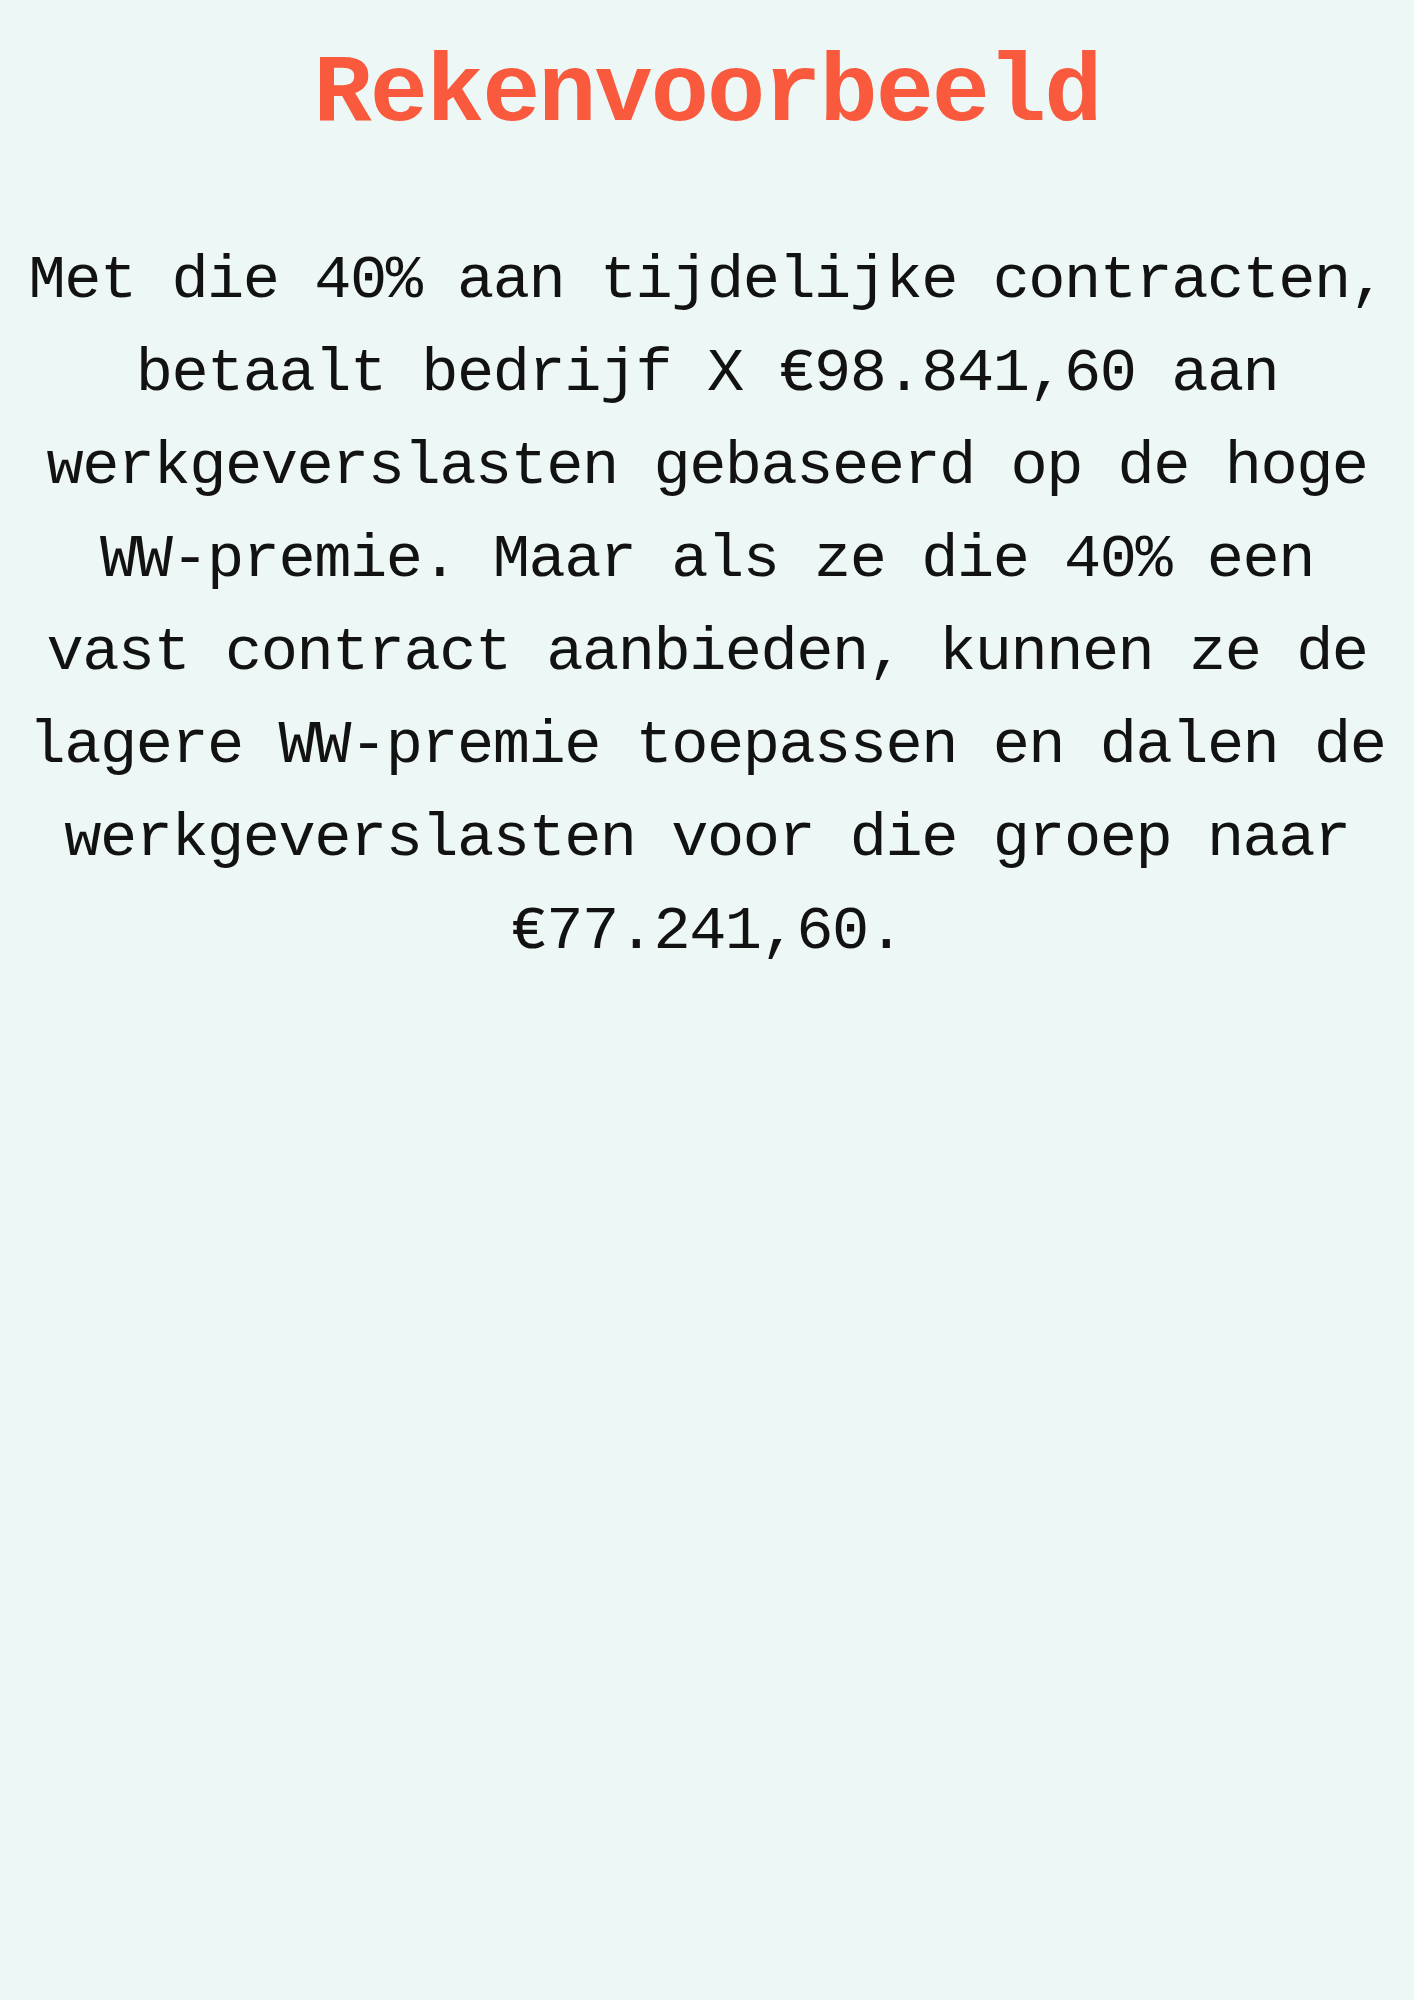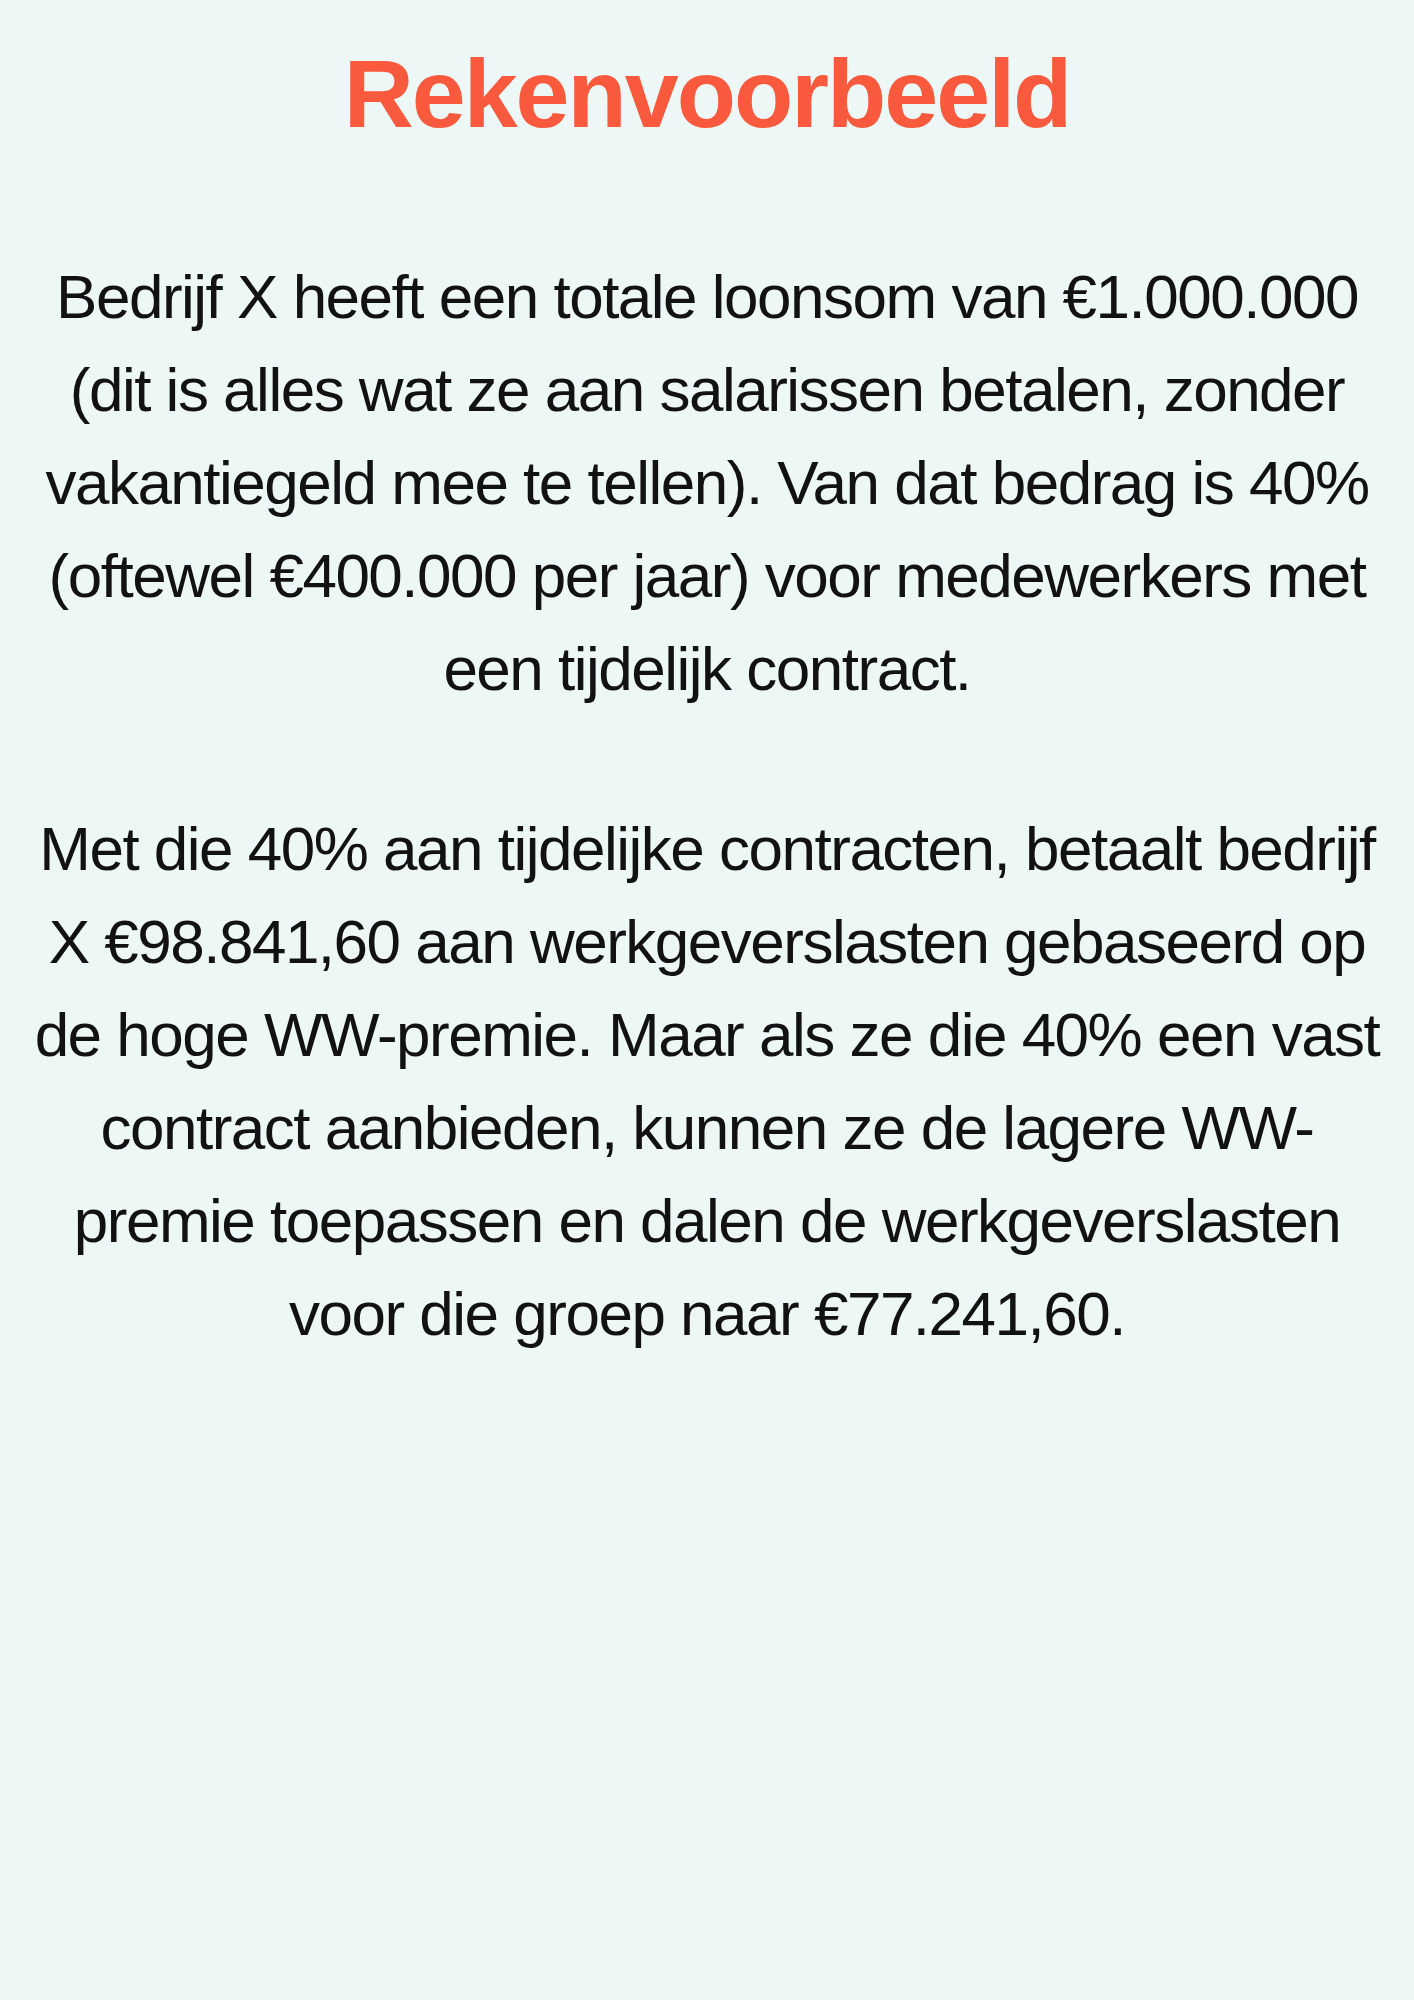--- a/index.html
+++ b/index.html
@@ -20,7 +20,7 @@
     background: var(--bg);
     overflow: hidden;
     text-align: center;
-    font-family: Liberation Sans, sans-serif;
+    font-family: Liberation Mono, monospace;
     color: var(--ink);
   }
   .title {

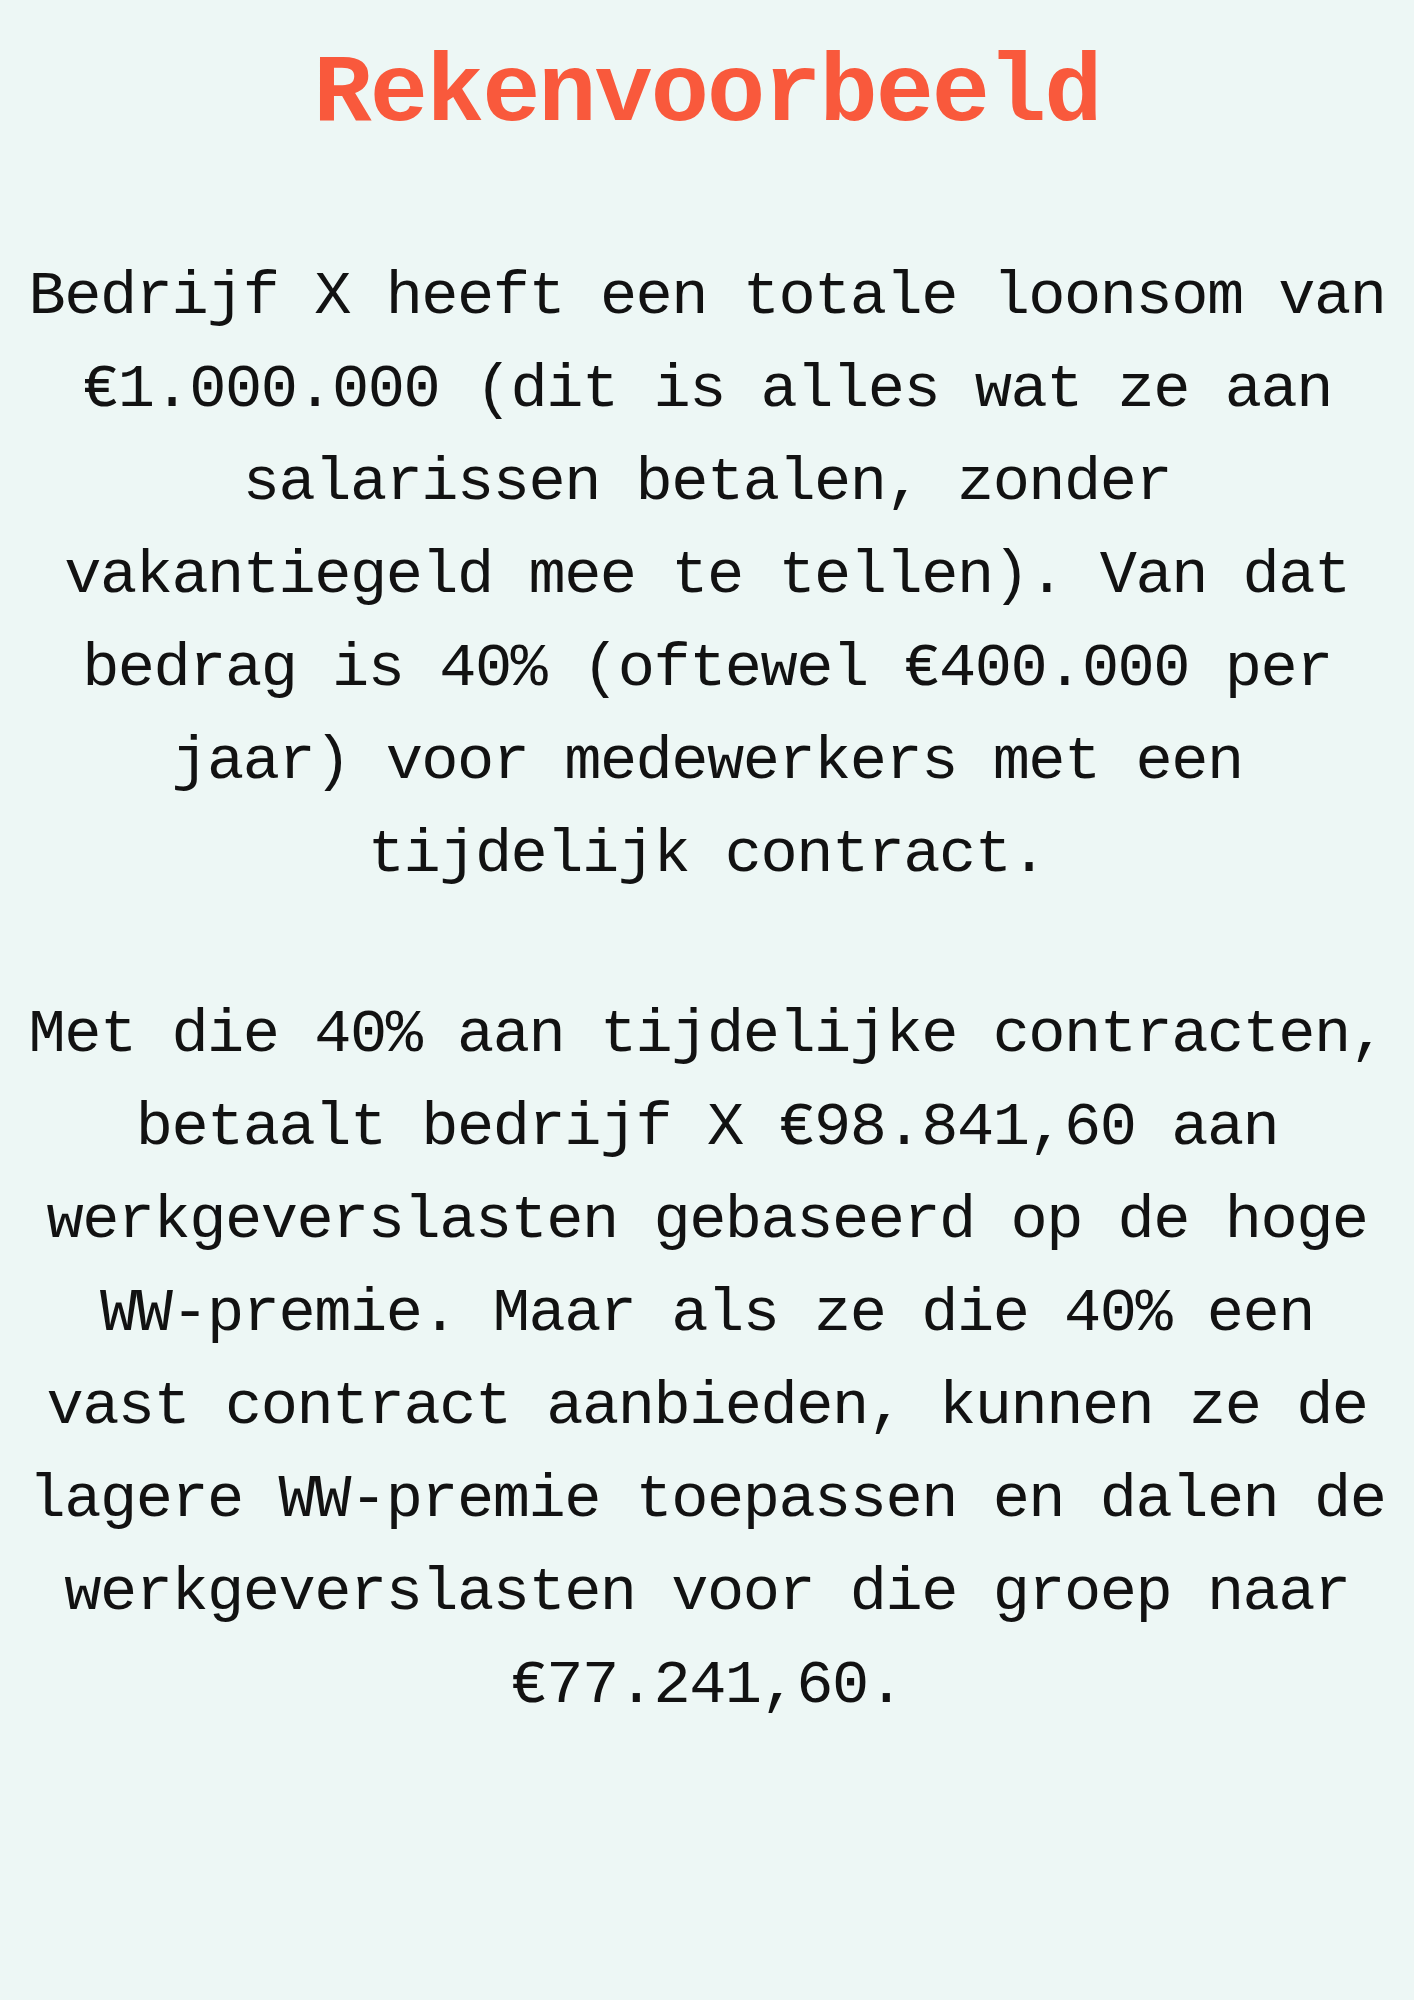--- a/index.html
+++ b/index.html
@@ -65,7 +65,6 @@
 
   <h1 class="title">Rekenvoorbeeld</h1>
 
-  <p class="body-par first">Bedrijf X heeft een totale loonsom van €1.000.000 (dit is alles wat ze aan salarissen betalen, zonder vakantiegeld mee te tellen). Van dat bedrag is 40% (oftewel €400.000 per jaar) voor medewerkers met een tijdelijk contract.</p>
 
   <p class="body-par">Met die 40% aan tijdelijke contracten, betaalt bedrijf X €98.841,60 aan werkgeverslasten gebaseerd op de hoge WW-premie. Maar als ze die 40% een vast contract aanbieden, kunnen ze de lagere WW-premie toepassen en dalen de werkgeverslasten voor die groep naar €77.241,60.</p>
 

